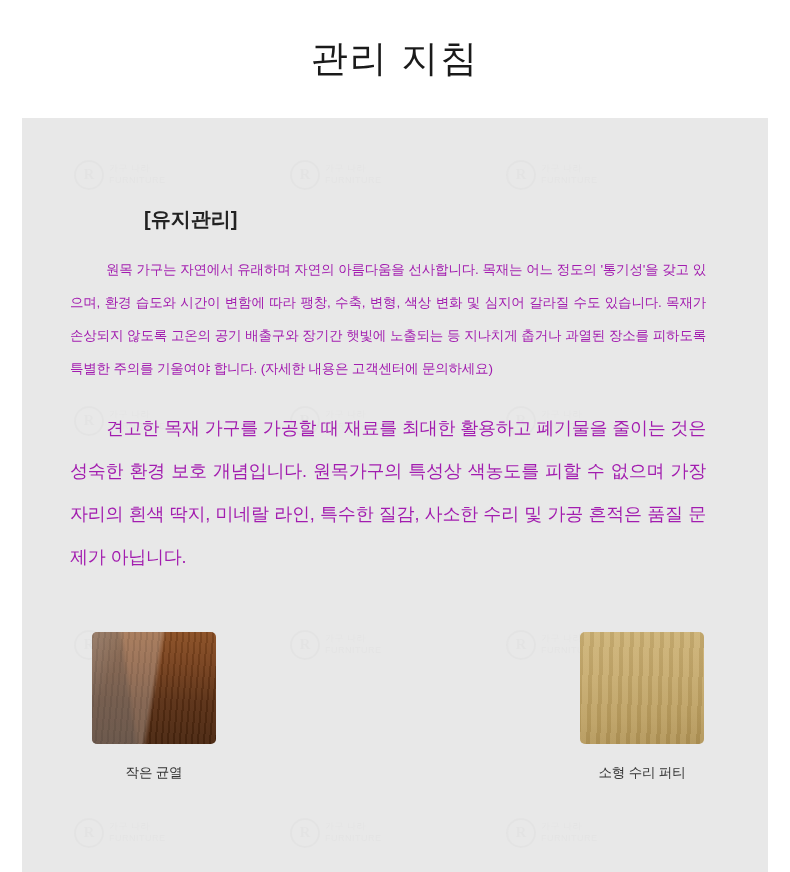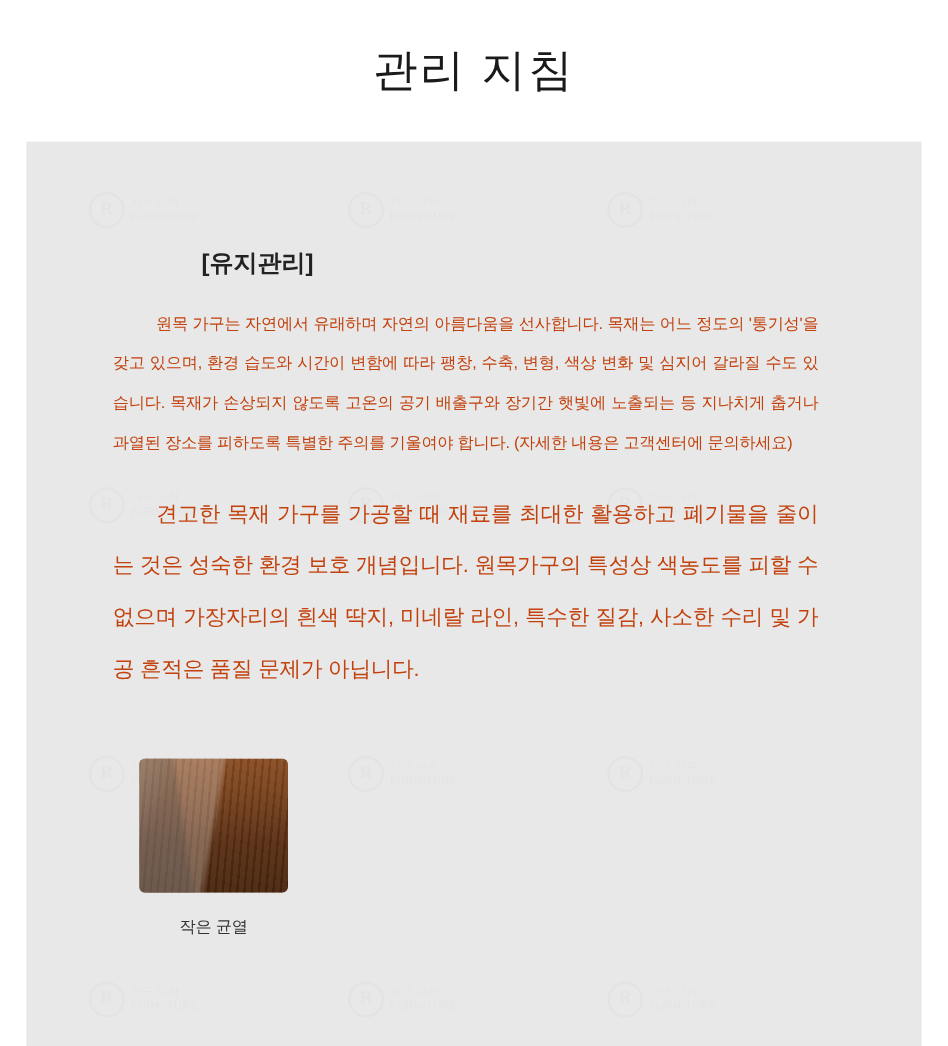--- a/index.html
+++ b/index.html
@@ -70,7 +70,7 @@
   .content {
     position: relative;
     z-index: 2;
-    padding: 0 72px;
+    padding: 0 48px;
   }
   .section-heading {
     font-size: 20px;

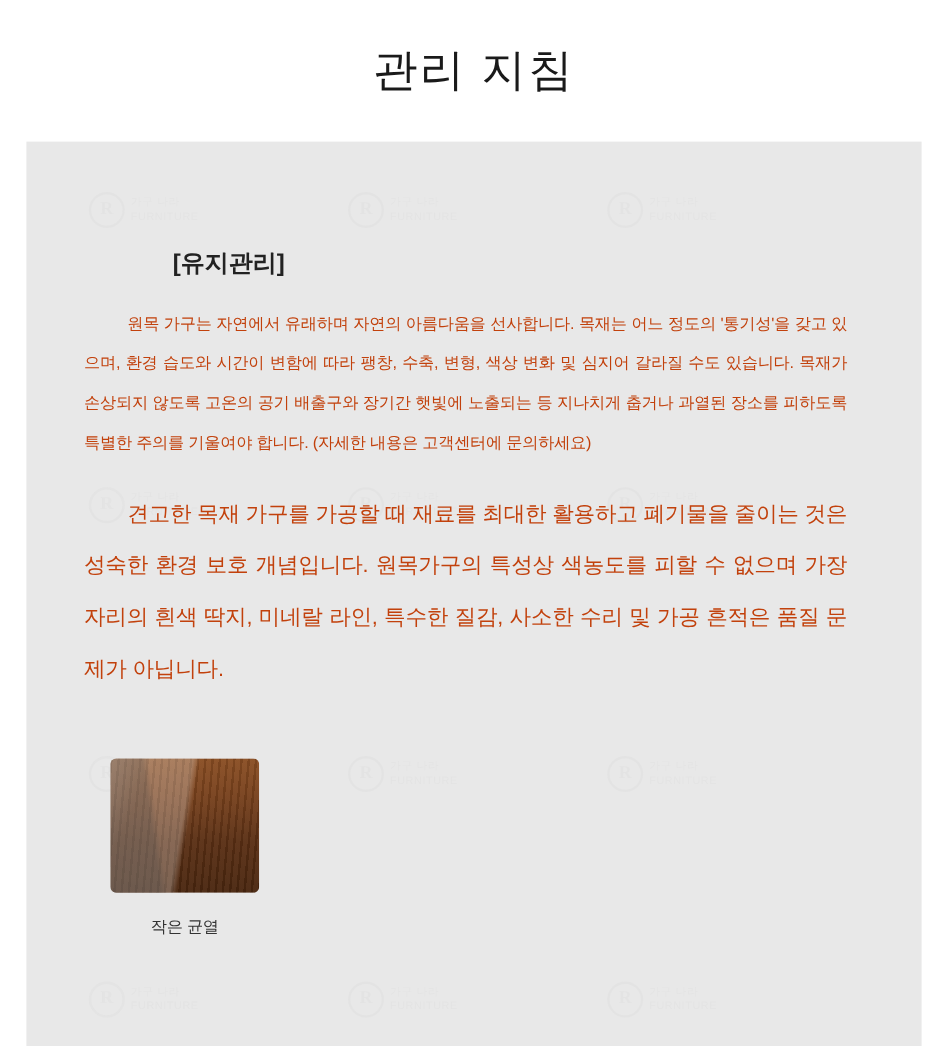--- a/index.html
+++ b/index.html
@@ -84,7 +84,7 @@
   .body-text {
     font-size: 13.5px;
     line-height: 2.45;
-    color: #c2410c;
+    color: #a21caf;
     margin-top: 20px;
     text-align: justify;
     letter-spacing: -0.2px;

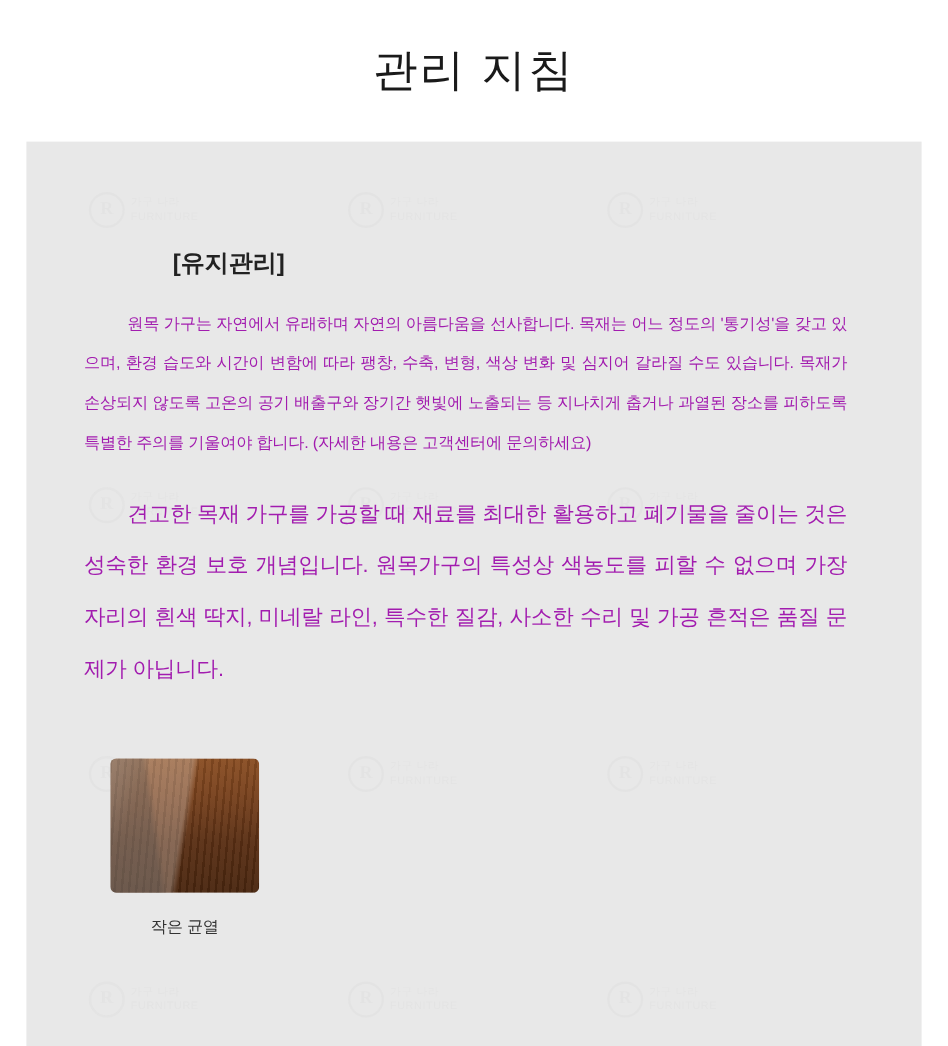--- a/index.html
+++ b/index.html
@@ -276,6 +276,12 @@
 
 
 
+        <div class="sample">
+          <div class="swatch swatch-3">
+            <div class="sw-grain"></div>
+          </div>
+          <div class="sample-label">소형 수리 퍼티</div>
+        </div>
 
       </div>
 

